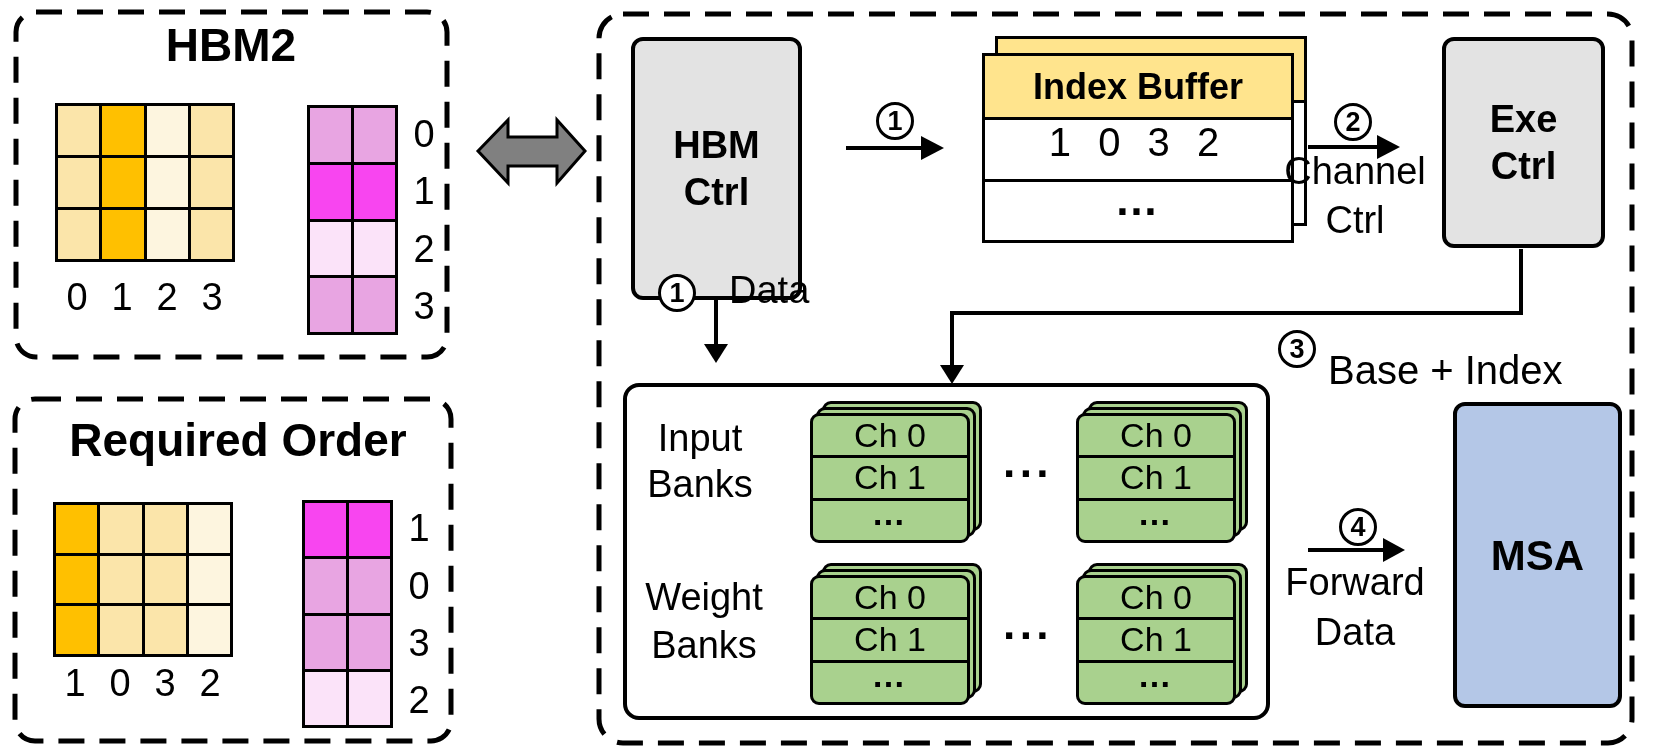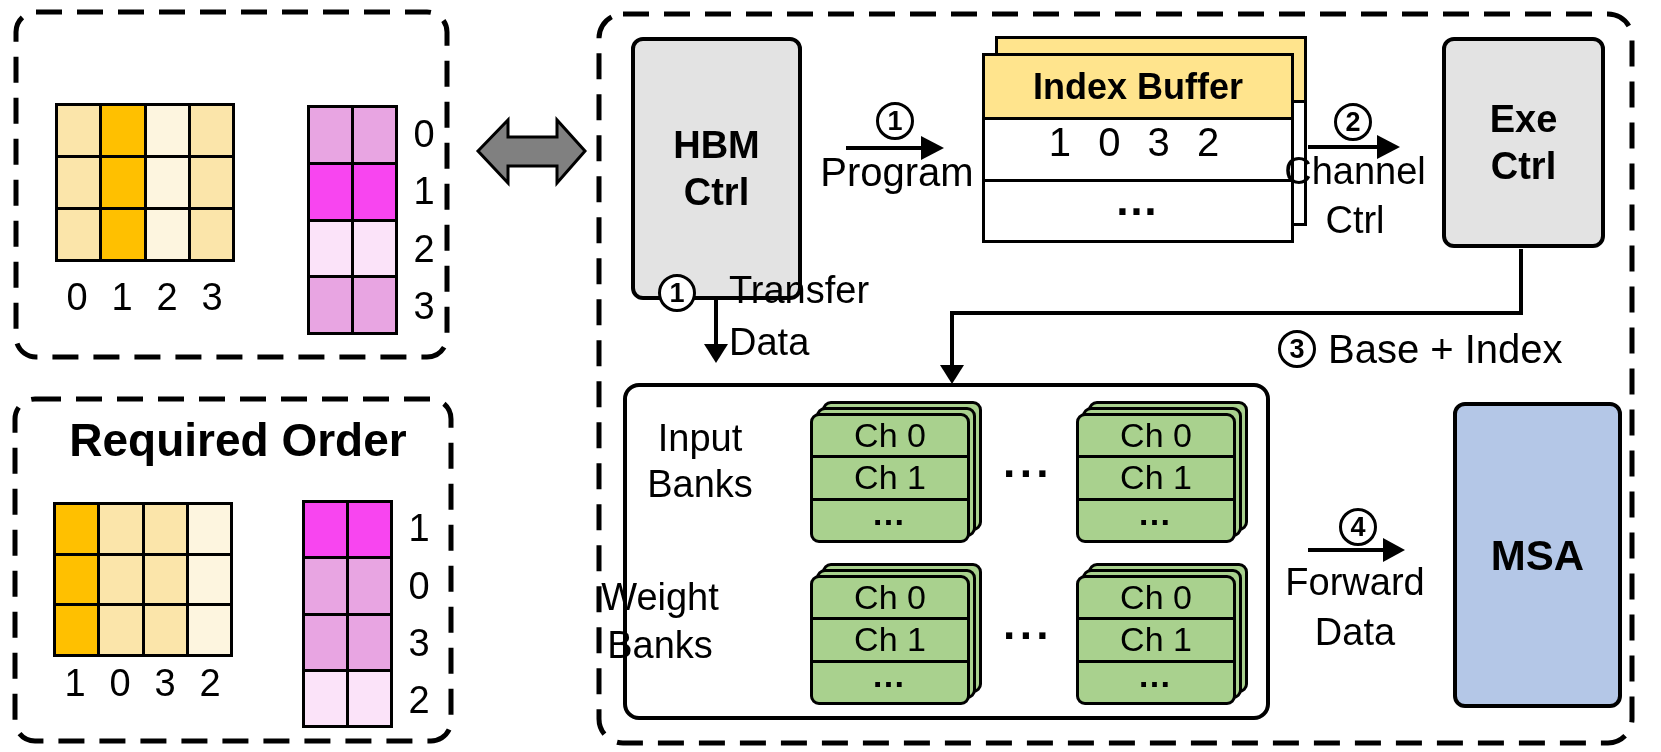--- a/index.html
+++ b/index.html
@@ -78,6 +78,7 @@
     <polygon points="1383,538 1405,550 1383,562" fill="#000"></polygon>
   </svg>
 
+  <div class="abs title center" style="left:231px; top:45px;">HBM2</div>
 
   <div class="abs grid" style="left:55px; top:103px; width:180px; height:159px; grid-template-columns:repeat(4,1fr); grid-template-rows:repeat(3,1fr);">
     <div style="background-color: rgb(251, 229, 170);"></div>

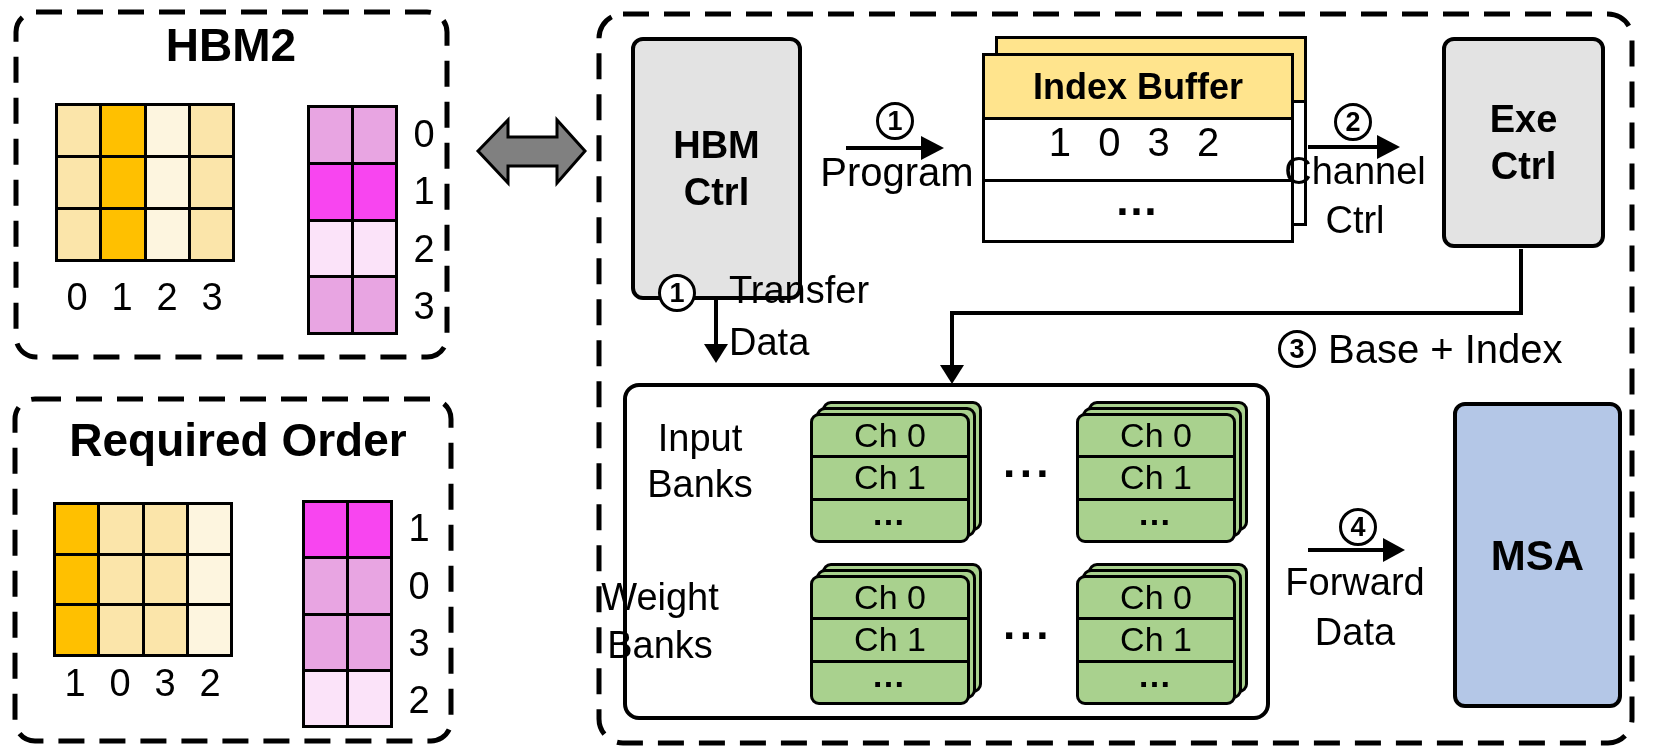--- a/index.html
+++ b/index.html
@@ -158,7 +158,6 @@
   </div>
 
   <div class="abs stepnum" style="left:876px; top:102px;">1</div>
-  <div class="abs lbl center" style="left:897px; top:172px; font-size:40px;">Program</div>
 
   <div class="abs stepnum" style="left:658px; top:274px;">1</div>
   <div class="abs lbl" style="left:729px; top:264px; line-height:52px;">

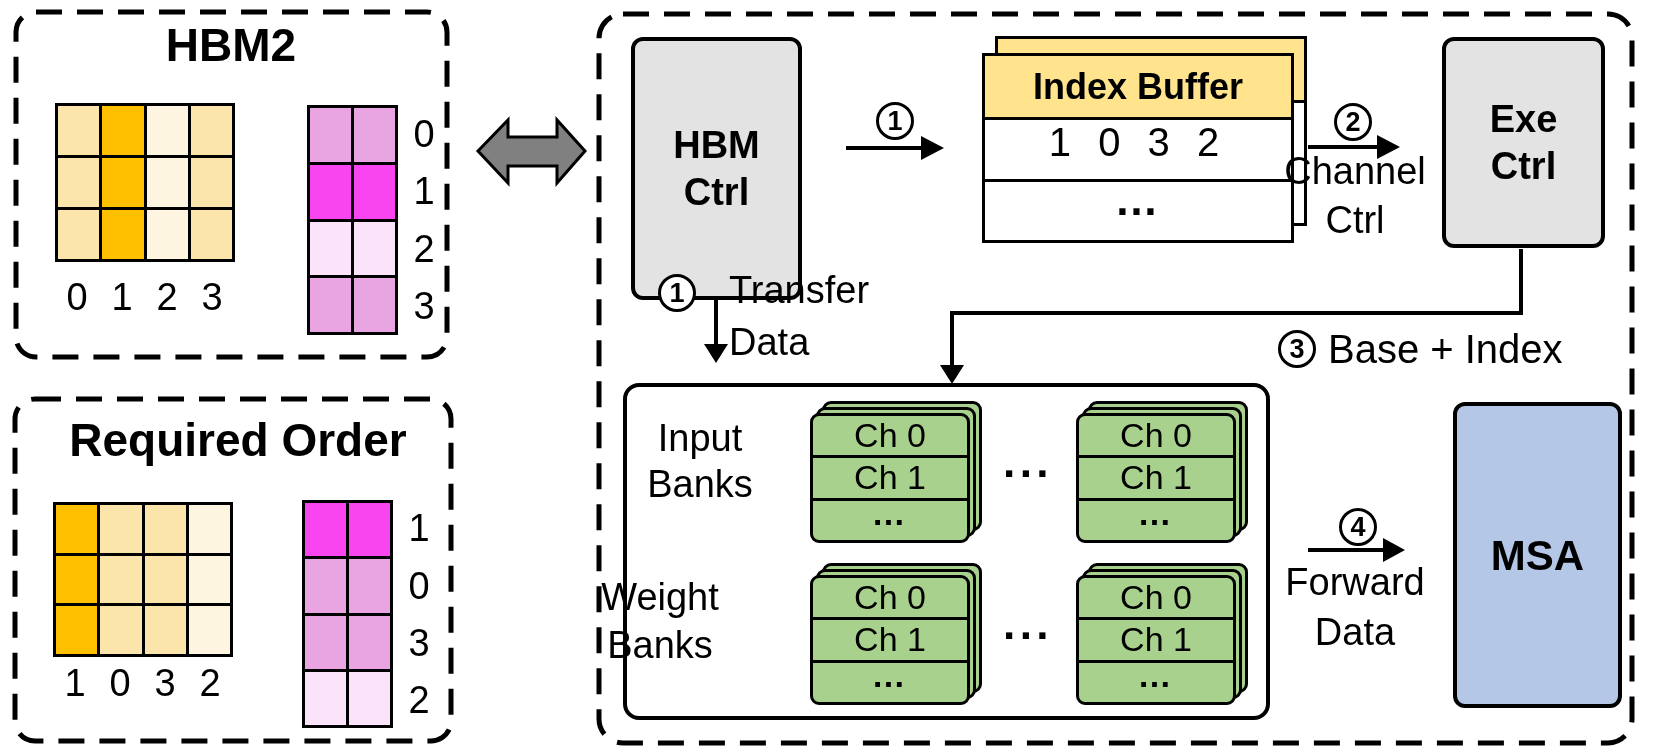--- a/index.html
+++ b/index.html
@@ -161,7 +161,6 @@
 
   <div class="abs stepnum" style="left:658px; top:274px;">1</div>
   <div class="abs lbl" style="left:729px; top:264px; line-height:52px;">
-    <div>Transfer</div>
     <div>Data</div>
   </div>
 

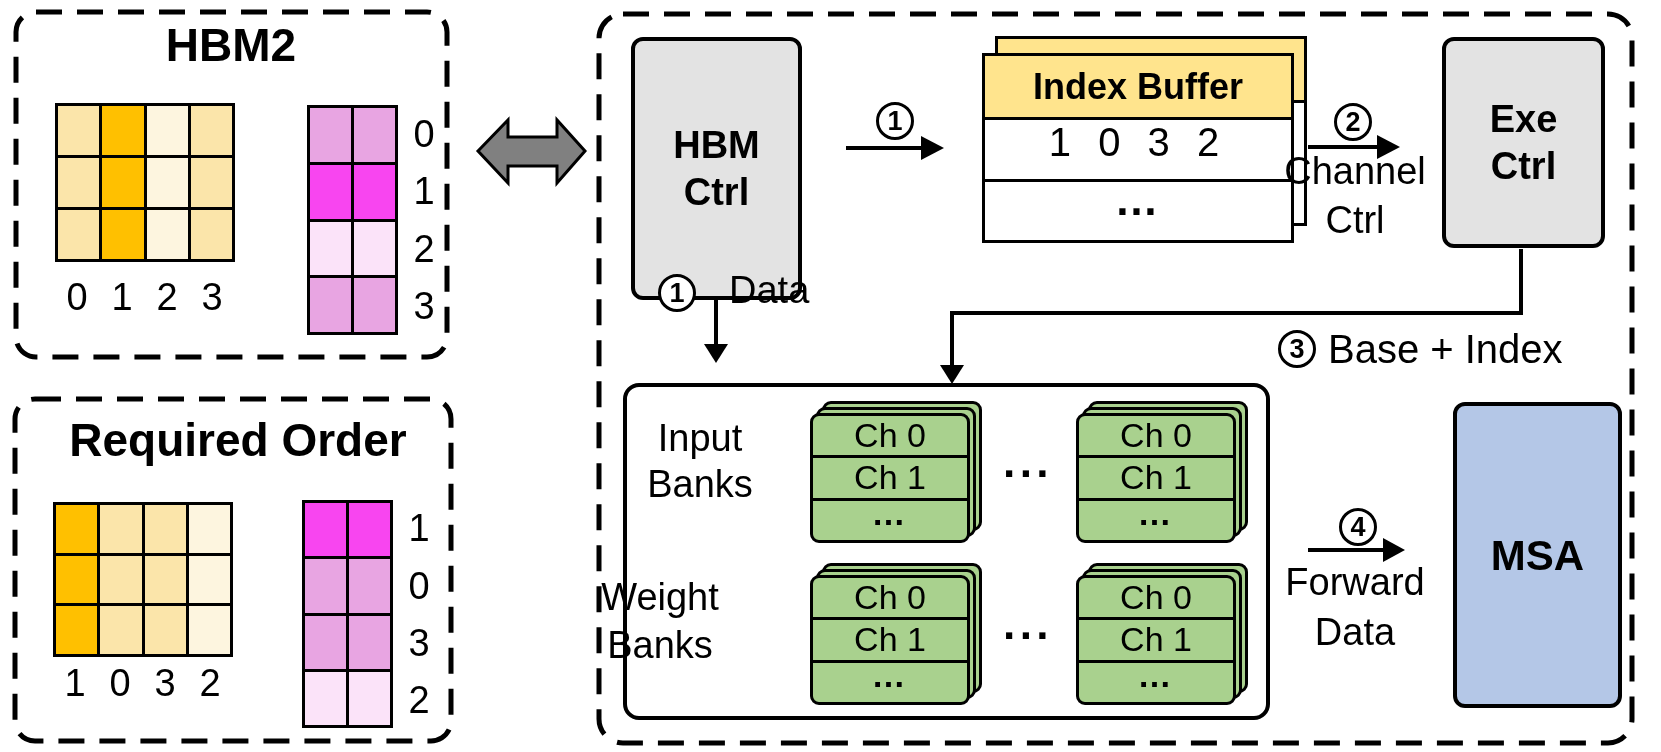--- a/index.html
+++ b/index.html
@@ -191,7 +191,7 @@
   </div>
 
   <div class="abs stepnum" style="left:1278px; top:330px;">3</div>
-  <div class="abs lbl vcenter" style="left:1328px; top:349px; font-size:40px;">Base + Index</div>
+  <div class="abs lbl vcenter" style="left:1328px; top:370px; font-size:40px;">Base + Index</div>
 
   <div class="abs" style="left:623px; top:383px; width:647px; height:337px; border:4px solid #000; border-radius:16px; background:#fff;"></div>
 

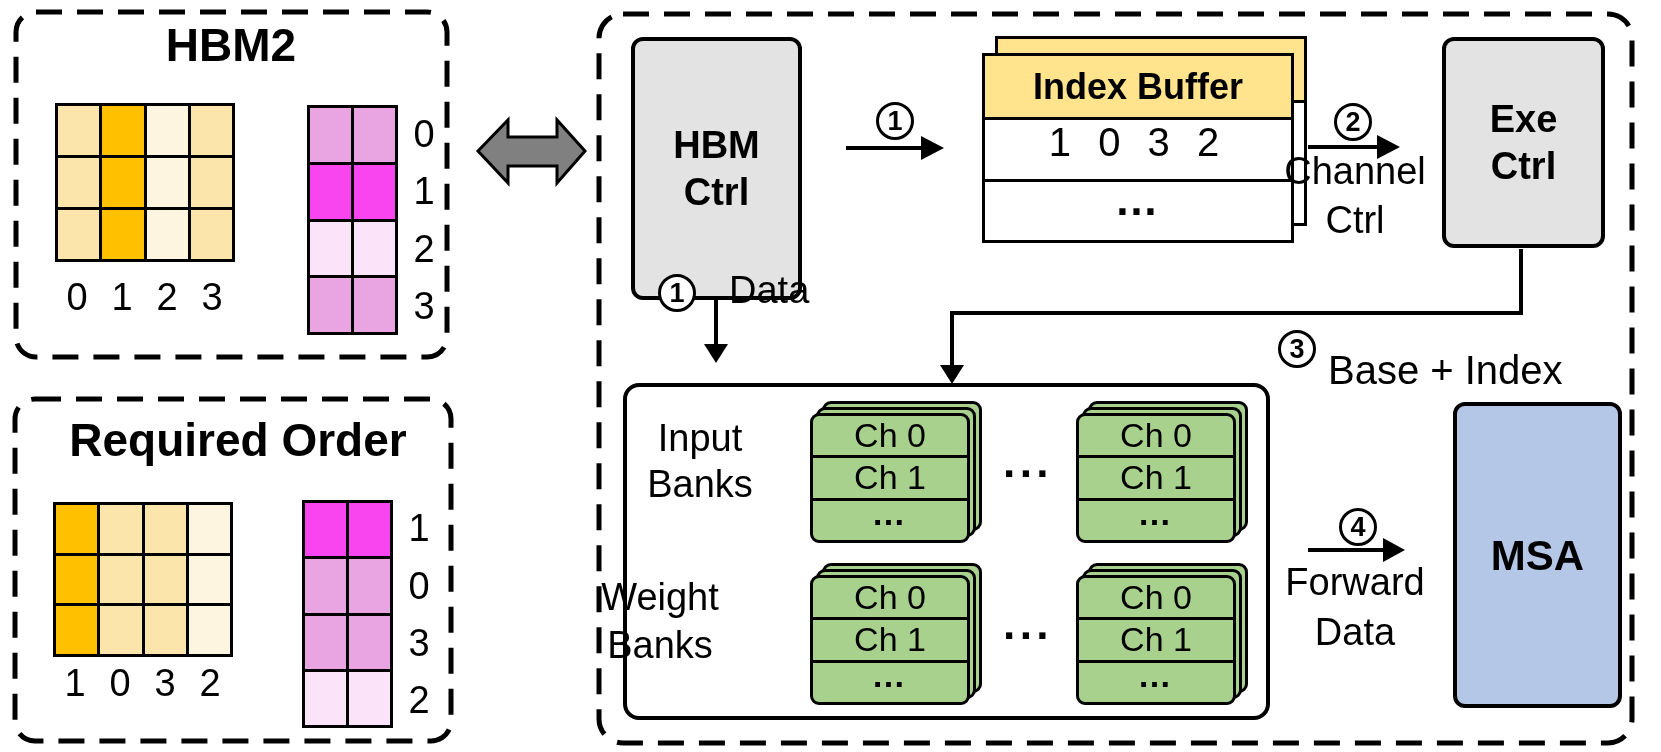--- a/index.html
+++ b/index.html
@@ -230,7 +230,7 @@
       </div>
   </div>
 
-  <div class="abs lbl center tcenter" style="left:660px; top:621px; line-height:48px;">
+  <div class="abs lbl center tcenter" style="left:704px; top:621px; line-height:48px;">
     <div>Weight</div>
     <div>Banks</div>
   </div>

